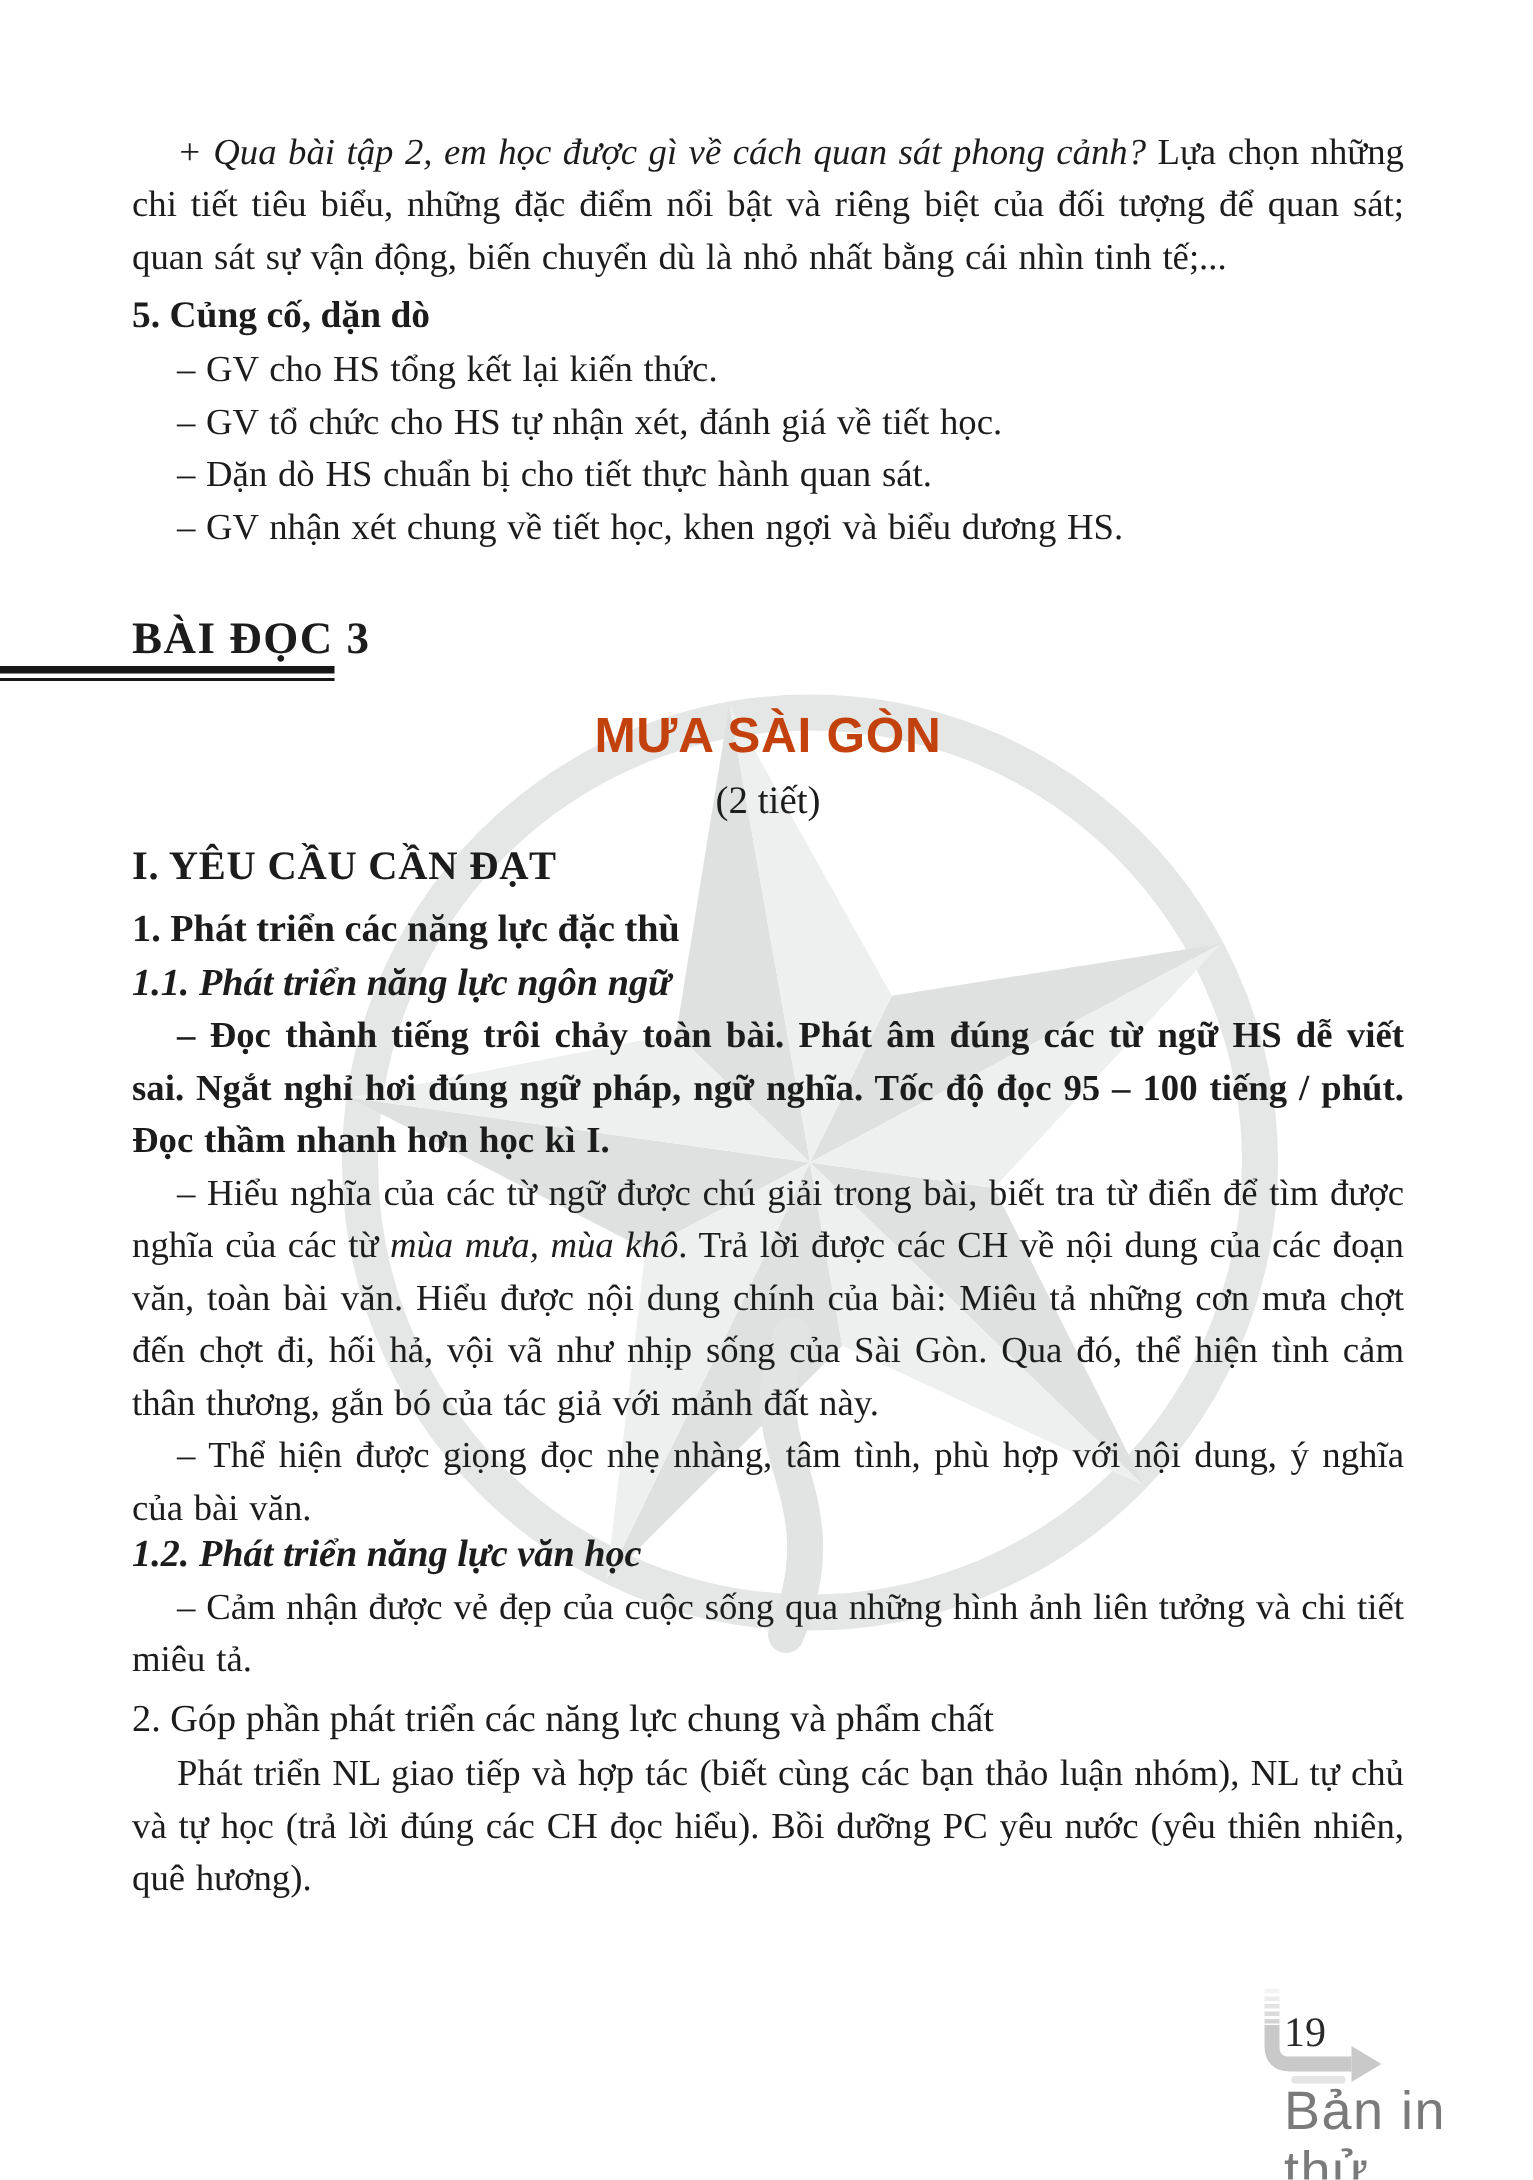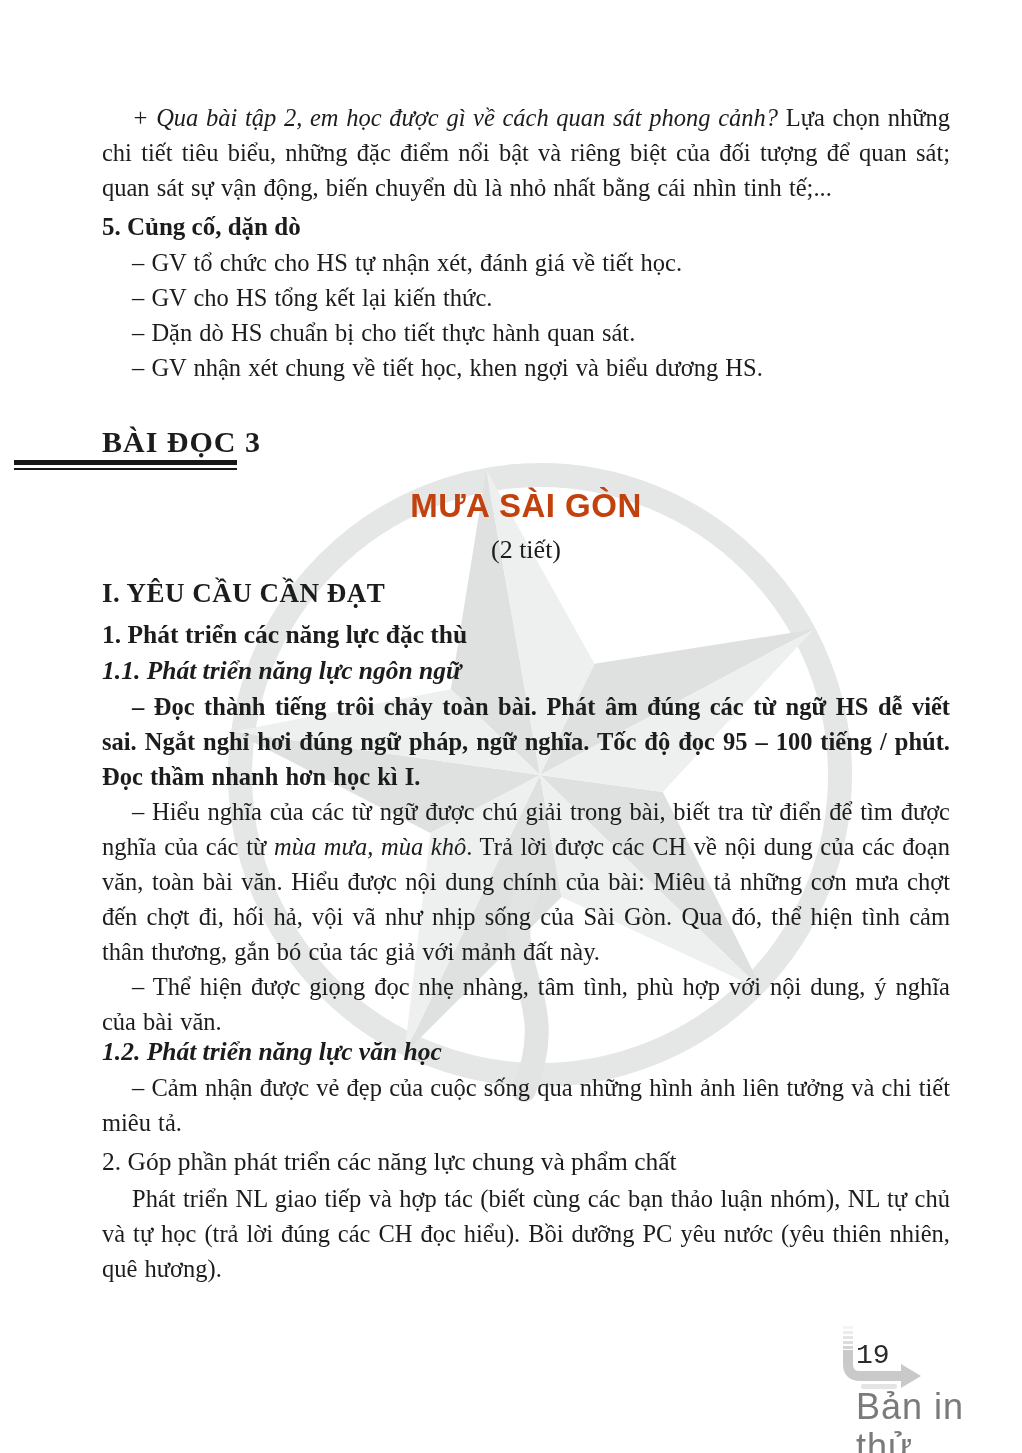--- a/index.html
+++ b/index.html
@@ -11,7 +11,7 @@
   
   .watermark{position:absolute;left:210px;top:435px;width:660px;height:700px;z-index:0;}
   
-  .content{position:absolute;left:88px;top:100px;width:848px;z-index:1;margin-left:14px;}
+  .content{position:absolute;left:88px;top:84px;width:848px;z-index:1;}
   p.body{
     font-size:24.5px;line-height:35px;text-align:justify;margin:0;
     text-indent:30px;word-spacing:1px;

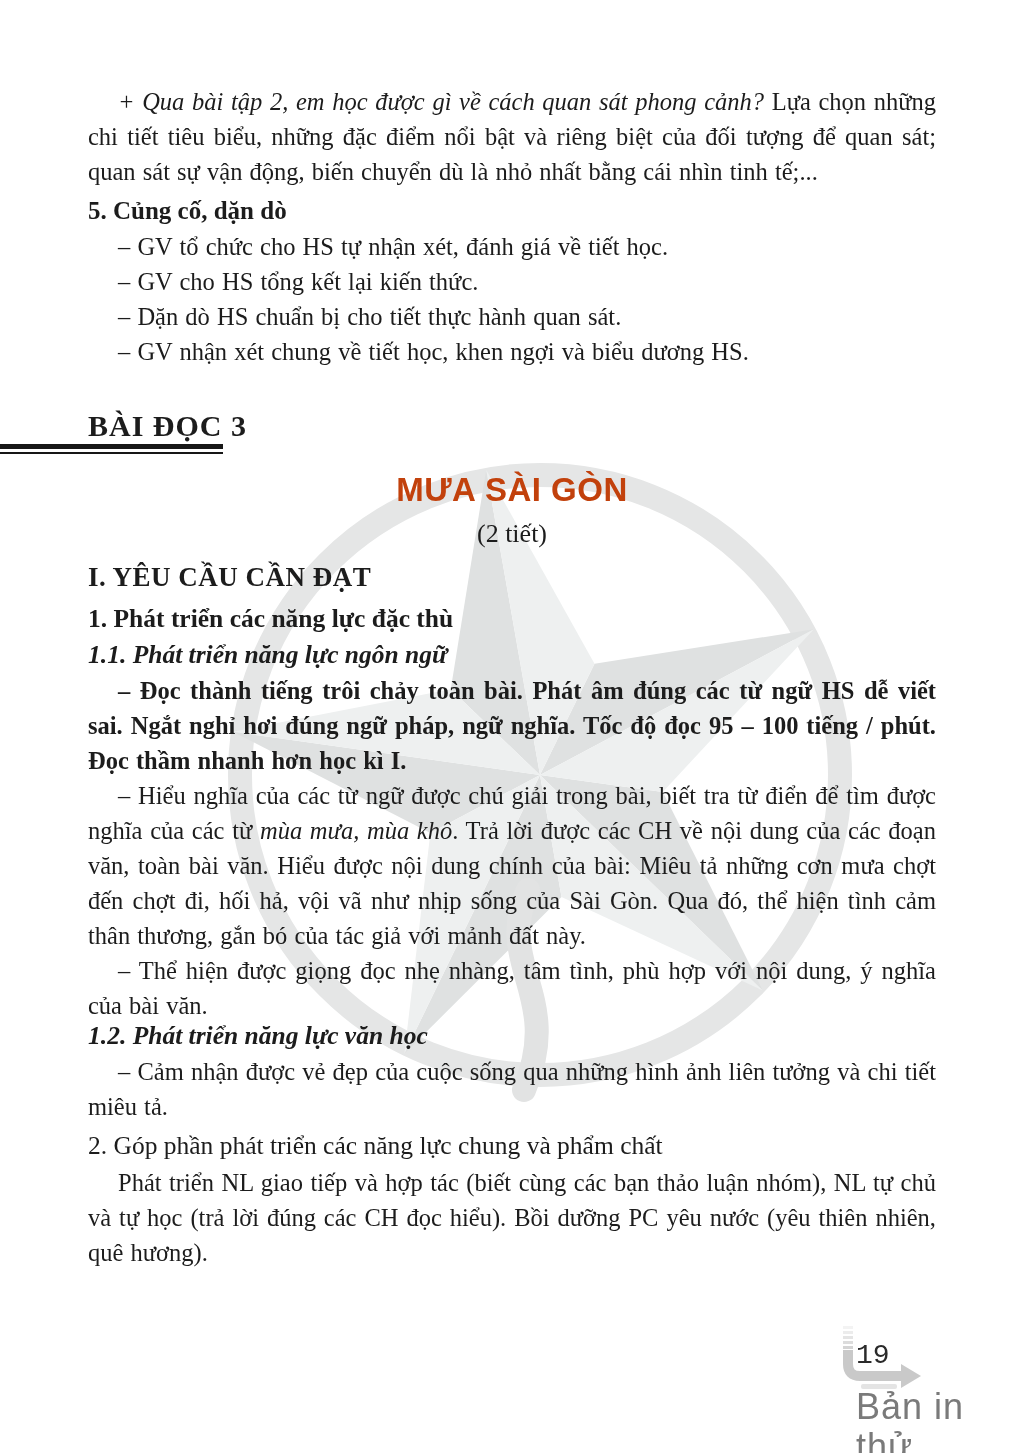--- a/index.html
+++ b/index.html
@@ -84,8 +84,8 @@
     <p class="body"><span class="i">+ Qua bài tập 2, em học được gì về cách quan sát phong cảnh? </span><span>Lựa chọn những chi tiết tiêu biểu, những đặc điểm nổi bật và riêng biệt của đối tượng để quan sát; quan sát sự vận động, biến chuyển dù là nhỏ nhất bằng cái nhìn tinh tế;...</span></p>
 
     <p class="h-bold h4">5. Củng cố, dặn dò</p>
+    <p class="body">– GV cho HS tổng kết lại kiến thức.</p>
     <p class="body">– GV tổ chức cho HS tự nhận xét, đánh giá về tiết học.</p>
-    <p class="body">– GV cho HS tổng kết lại kiến thức.</p>
     <p class="body">– Dặn dò HS chuẩn bị cho tiết thực hành quan sát.</p>
     <p class="body">– GV nhận xét chung về tiết học, khen ngợi và biểu dương HS.</p>
 

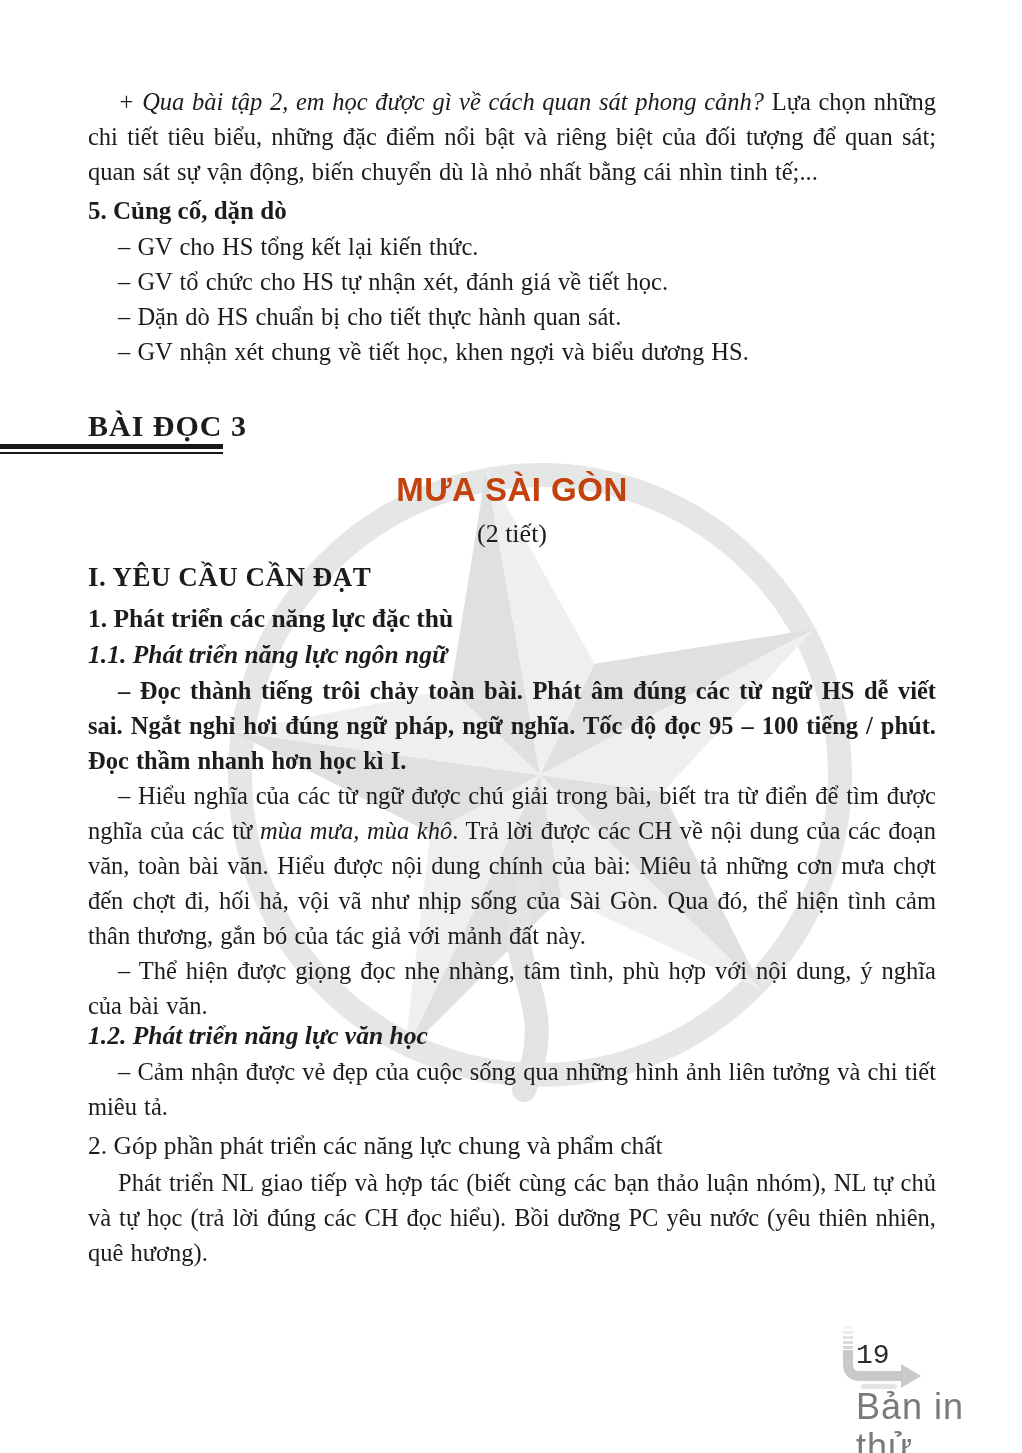--- a/index.html
+++ b/index.html
@@ -46,7 +46,7 @@
   
   .page-number{
     position:absolute;left:856px;top:1341px;z-index:2;
-    font-family:Liberation Mono, monospace;font-size:28px;line-height:30px;color:#2a2a2a;
+    font-family:Liberation Serif, serif;font-size:28px;line-height:30px;color:#2a2a2a;
   }
   .proof-arrow{position:absolute;left:835px;top:1326px;z-index:1;}
   .proof-label{

